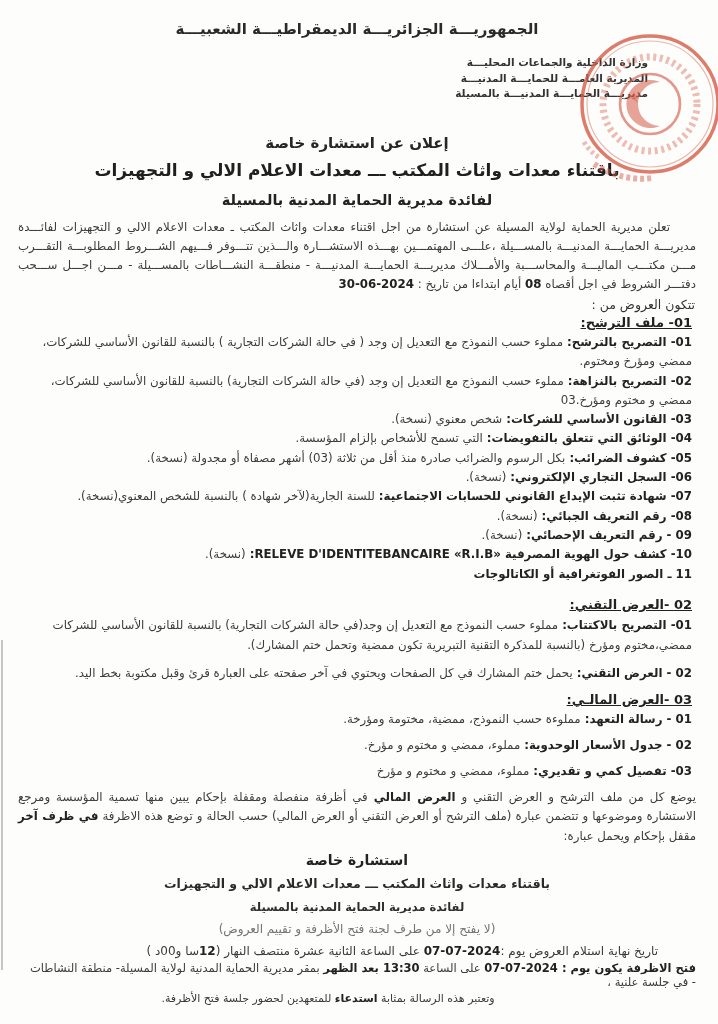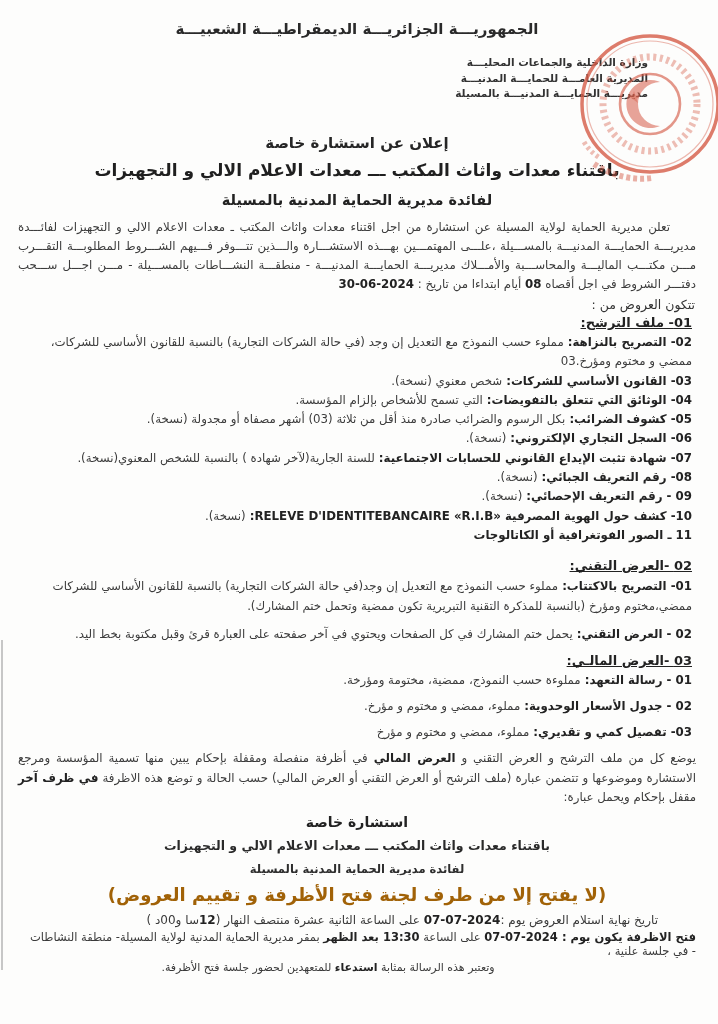--- a/index.html
+++ b/index.html
@@ -103,6 +103,7 @@
 
   <div class="sec-head">01- ملف الترشح:</div>
   <div class="items1">
+    <div class="item"><span class="lbl">01- التصريح بالترشح:</span><span>مملوء حسب النموذج مع التعديل إن وجد ( في حالة الشركات التجارية ) بالنسبة للقانون الأساسي للشركات، ممضي ومؤرخ  ومختوم.</span></div>
     <div class="item"><span class="lbl">02- التصريح بالنزاهة:</span><span>مملوء حسب النموذج مع التعديل إن وجد (في حالة الشركات التجارية) بالنسبة للقانون الأساسي للشركات، ممضي و مختوم ومؤرخ.03</span></div>
     <div class="item"><span class="lbl">03- القانون الأساسي للشركات:</span><span>شخص معنوي (نسخة).</span></div>
     <div class="item"><span class="lbl">04- الوثائق التي تتعلق بالتفويضات:</span><span>التي تسمح للأشخاص بإلزام المؤسسة.</span></div>

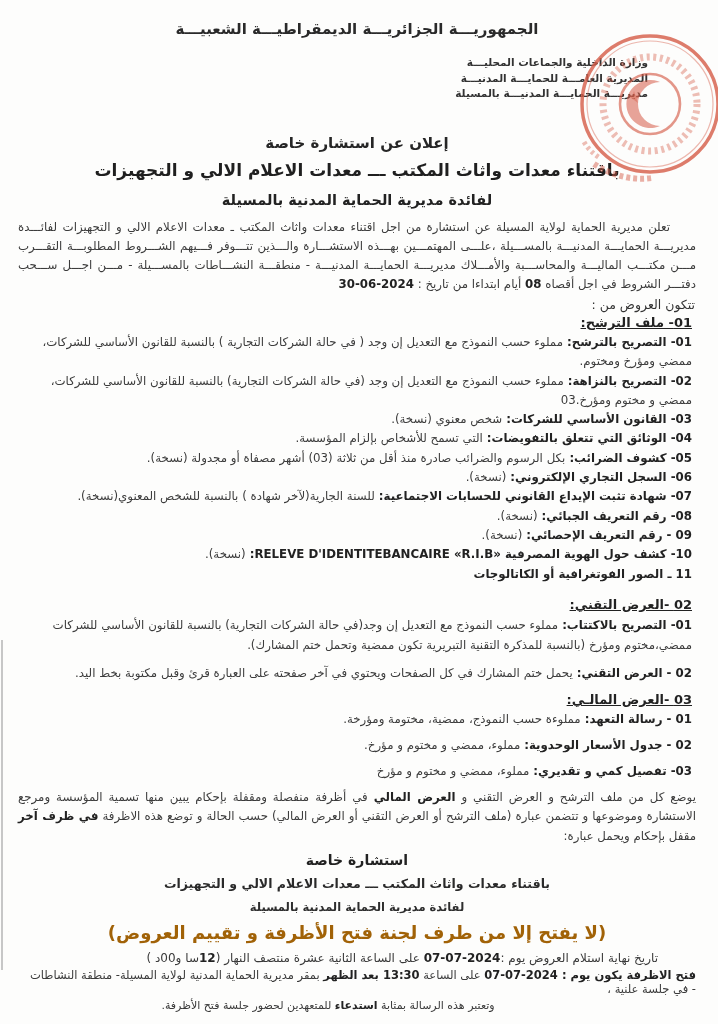--- a/index.html
+++ b/index.html
@@ -58,7 +58,7 @@
   .env1{margin-top:6px;font-weight:bold;font-size:14px;color:#222;}
   .env2{margin-top:8px;font-weight:bold;font-size:12.5px;color:#2a2a2a;}
   .env3{margin-top:9px;font-weight:bold;font-size:11.5px;color:#2e2e2e;}
-  .notice{margin-top:8px;font-weight:bold;font-size:18px;color:#a16207;}
+  .notice{margin-top:8px;font-weight:normal;font-size:12px;color:#737373;}
 
   .deadline{margin:8px 40px 0 0;font-size:12px;text-align:right;color:#3a3a3a;}
   .opening-line{margin:3px 2px 0 8px;font-size:11.5px;text-align:right;color:#3a3a3a;}

